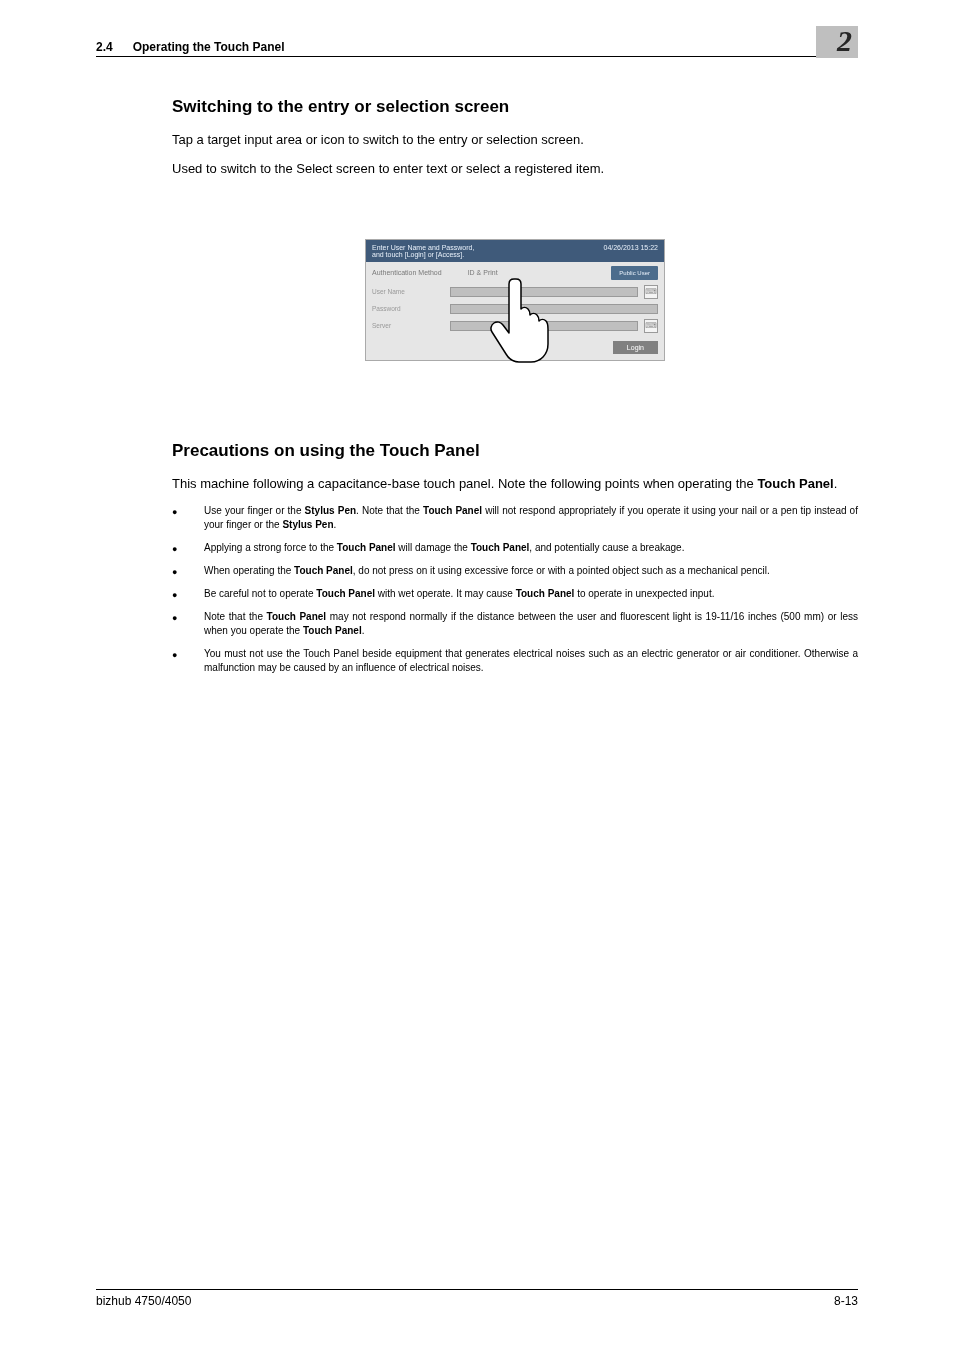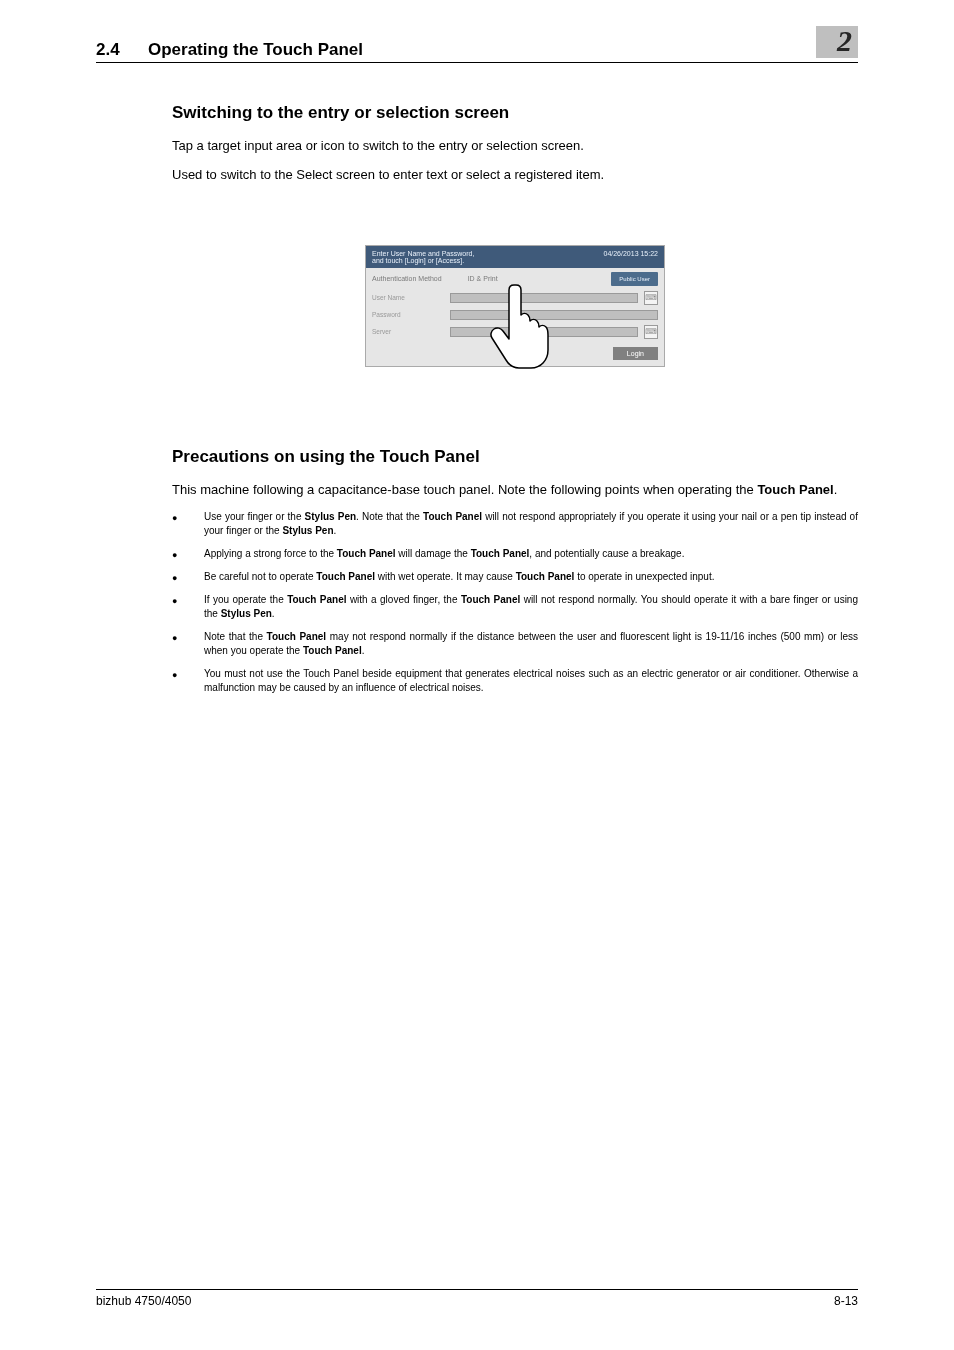--- a/index.html
+++ b/index.html
@@ -14,7 +14,7 @@
     .header-row {
       display:flex; justify-content:space-between; align-items:flex-end;
       border-bottom:1px solid #000; padding-bottom:2px;
-      font-size:17px; font-weight:bold;
+      font-size:12px; font-weight:bold;
     }
     .chapter-badge {
       position:absolute; right:96px; top:26px;

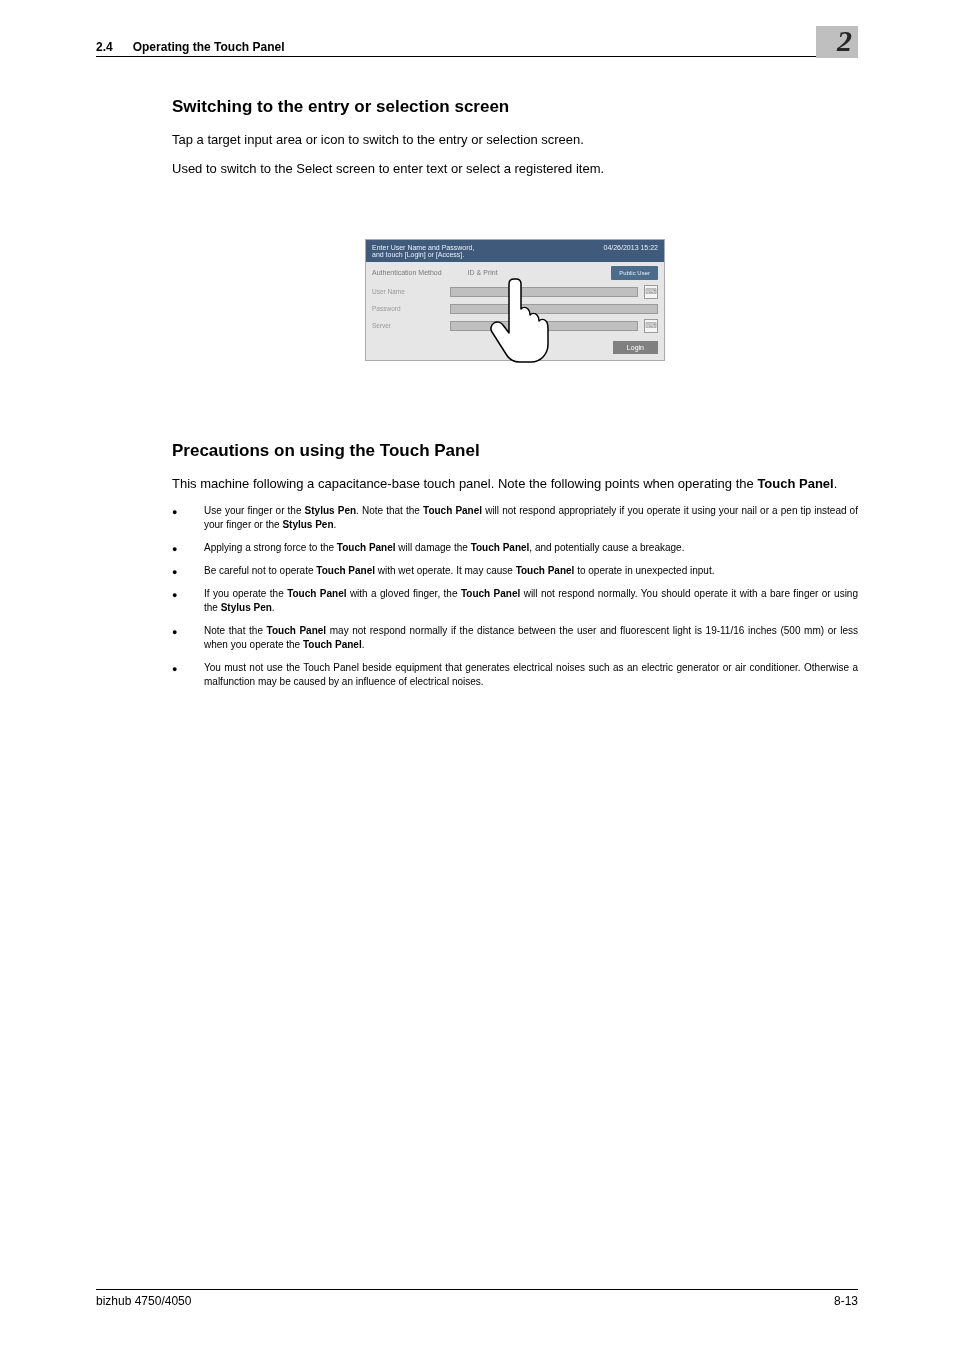--- a/index.html
+++ b/index.html
@@ -145,6 +145,11 @@
       </li>
     <li>
         <span>
+      <span>When operating the </span><b>Touch Panel</b><span>, do not press on it using excessive force or with a pointed object such as a mechanical pencil.</span>
+    </span>
+      </li>
+    <li>
+        <span>
       <span>Be careful not to operate </span><b>Touch Panel</b><span> with wet operate. It may cause </span><b>Touch Panel</b><span> to operate in unexpected input.</span>
     </span>
       </li>

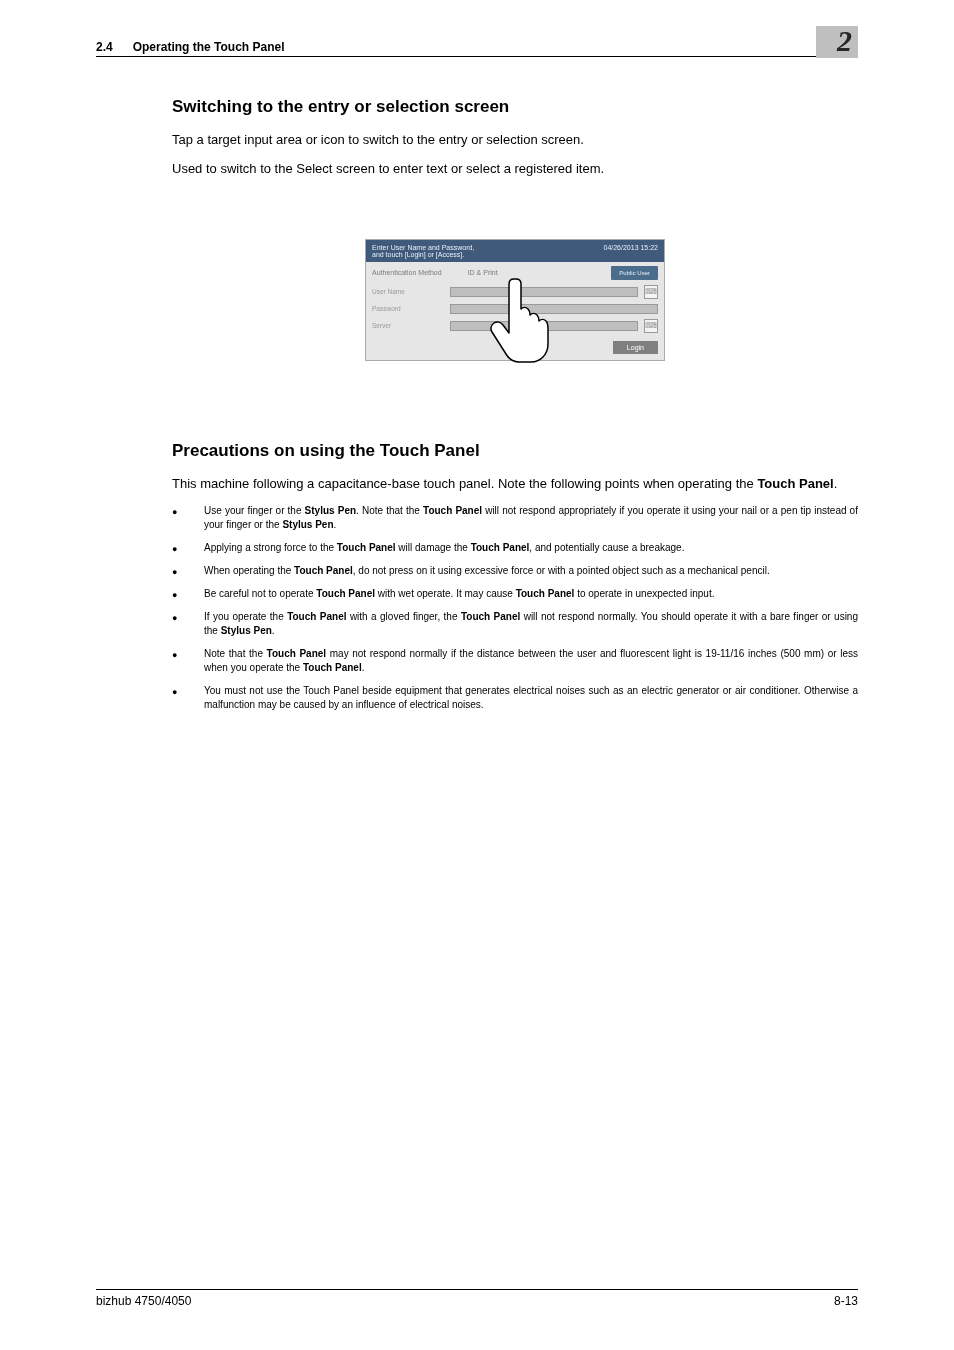--- a/index.html
+++ b/index.html
@@ -155,11 +155,6 @@
       </li>
     <li>
         <span>
-      <span>If you operate the </span><b>Touch Panel</b><span> with a gloved finger, the </span><b>Touch Panel</b><span> will not respond normally. You should operate it with a bare finger or using the </span><b>Stylus Pen</b><span>.</span>
-    </span>
-      </li>
-    <li>
-        <span>
       <span>Note that the </span><b>Touch Panel</b><span> may not respond normally if the distance between the user and fluorescent light is 19-11/16 inches (500 mm) or less when you operate the </span><b>Touch Panel</b><span>.</span>
     </span>
       </li>

